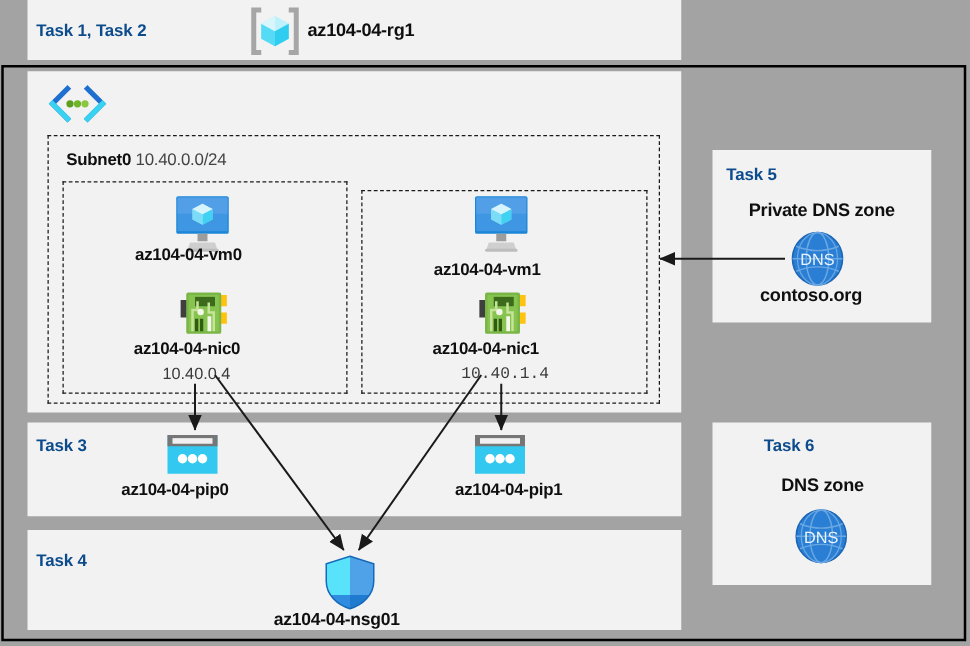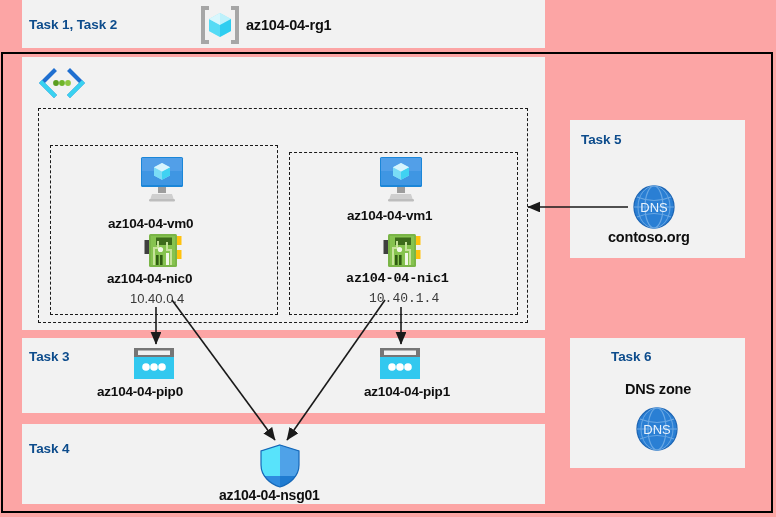--- a/index.html
+++ b/index.html
@@ -11,7 +11,7 @@
     position:relative;
     width:776px;
     height:517px;
-    background:#fca5a5;
+    background:#a3a3a3;
     overflow:hidden;
   }
   

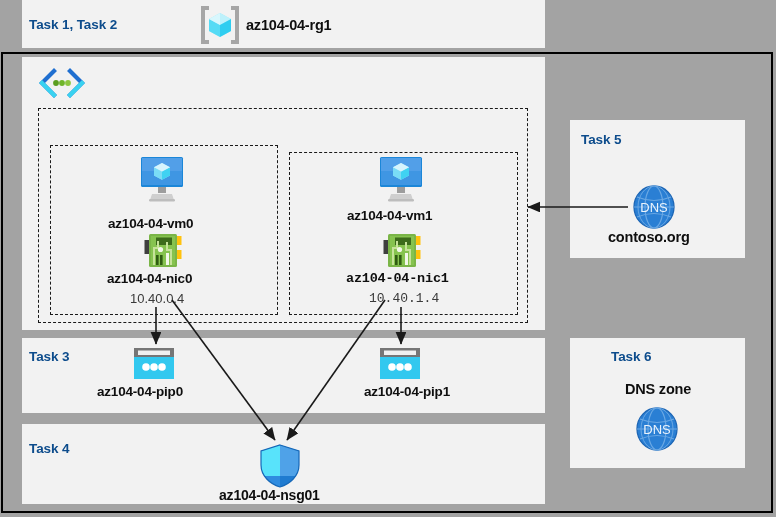--- a/index.html
+++ b/index.html
@@ -108,6 +108,10 @@
 
   <div class="dashed" style="left:38px;top:108px;width:490px;height:215px;"></div>
 
+  <div class="group-title" style="left:53px;top:120px;">
+    <b>Subnet0</b>
+    <span>10.40.0.0/24</span>
+  </div>
 
   <div class="dashed" style="left:50px;top:145px;width:228px;height:170px;"></div>
 

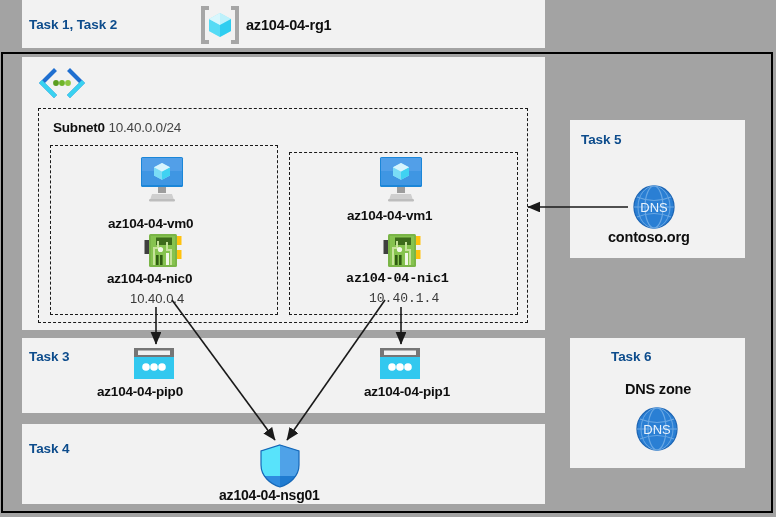--- a/index.html
+++ b/index.html
@@ -232,6 +232,7 @@
 
   <div class="panel" style="left:570px;top:120px;width:175px;height:138px;"></div>
   <div class="task-label" style="left:581px;top:132px;">Task 5</div>
+  <div class="res-name" style="left:599px;top:161px;font-size:14.5px;">Private DNS zone</div>
 
   <div class="ico" style="left:631px;top:184px;">
     <svg width="46" height="46" viewBox="0 0 46 46">

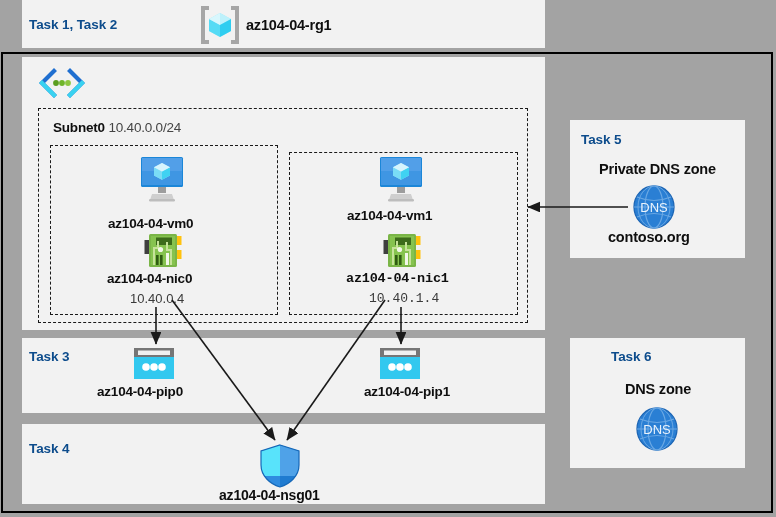--- a/index.html
+++ b/index.html
@@ -129,7 +129,7 @@
       <rect x="13" y="43" width="26" height="2.4" rx="1.2" fill="#bdbdbd"></rect>
     </svg>
   </div>
-  <div class="res-name" style="left:108px;top:216px;text-align:center;">az104-04-vm0</div>
+  <div class="res-name" style="left:108px;top:196px;text-align:center;">az104-04-vm0</div>
 
   <div class="ico" style="left:143px;top:231px;">
     <svg width="40" height="40" viewBox="0 0 40 40">

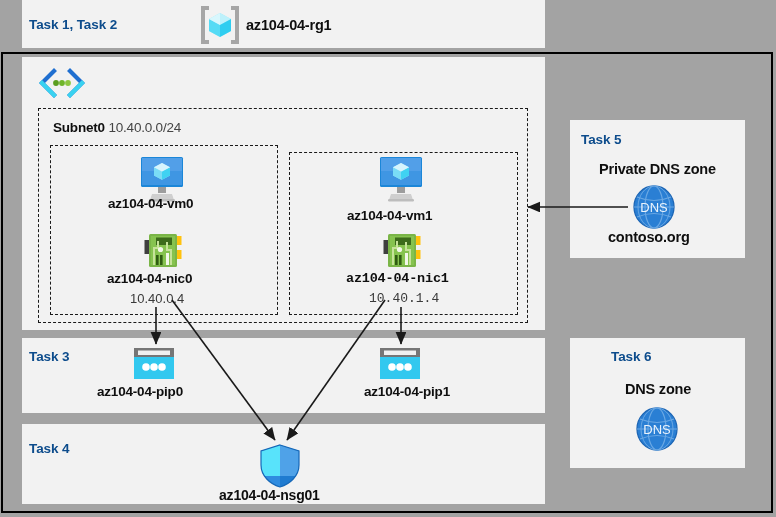--- a/index.html
+++ b/index.html
@@ -185,7 +185,7 @@
       <rect x="23" y="22" width="3" height="12" fill="#f2f7e9"></rect>
     </svg>
   </div>
-  <div class="res-name" style="left:346px;top:271px;font-family:Liberation Mono, monospace;">az104-04-nic1</div>
+  <div class="res-name" style="left:346px;top:271px;">az104-04-nic1</div>
   <div class="res-sub" style="left:369px;top:291px;font-family:Liberation Mono, monospace;">10.40.1.4</div>
 
   <div class="panel" style="left:22px;top:338px;width:523px;height:75px;"></div>

